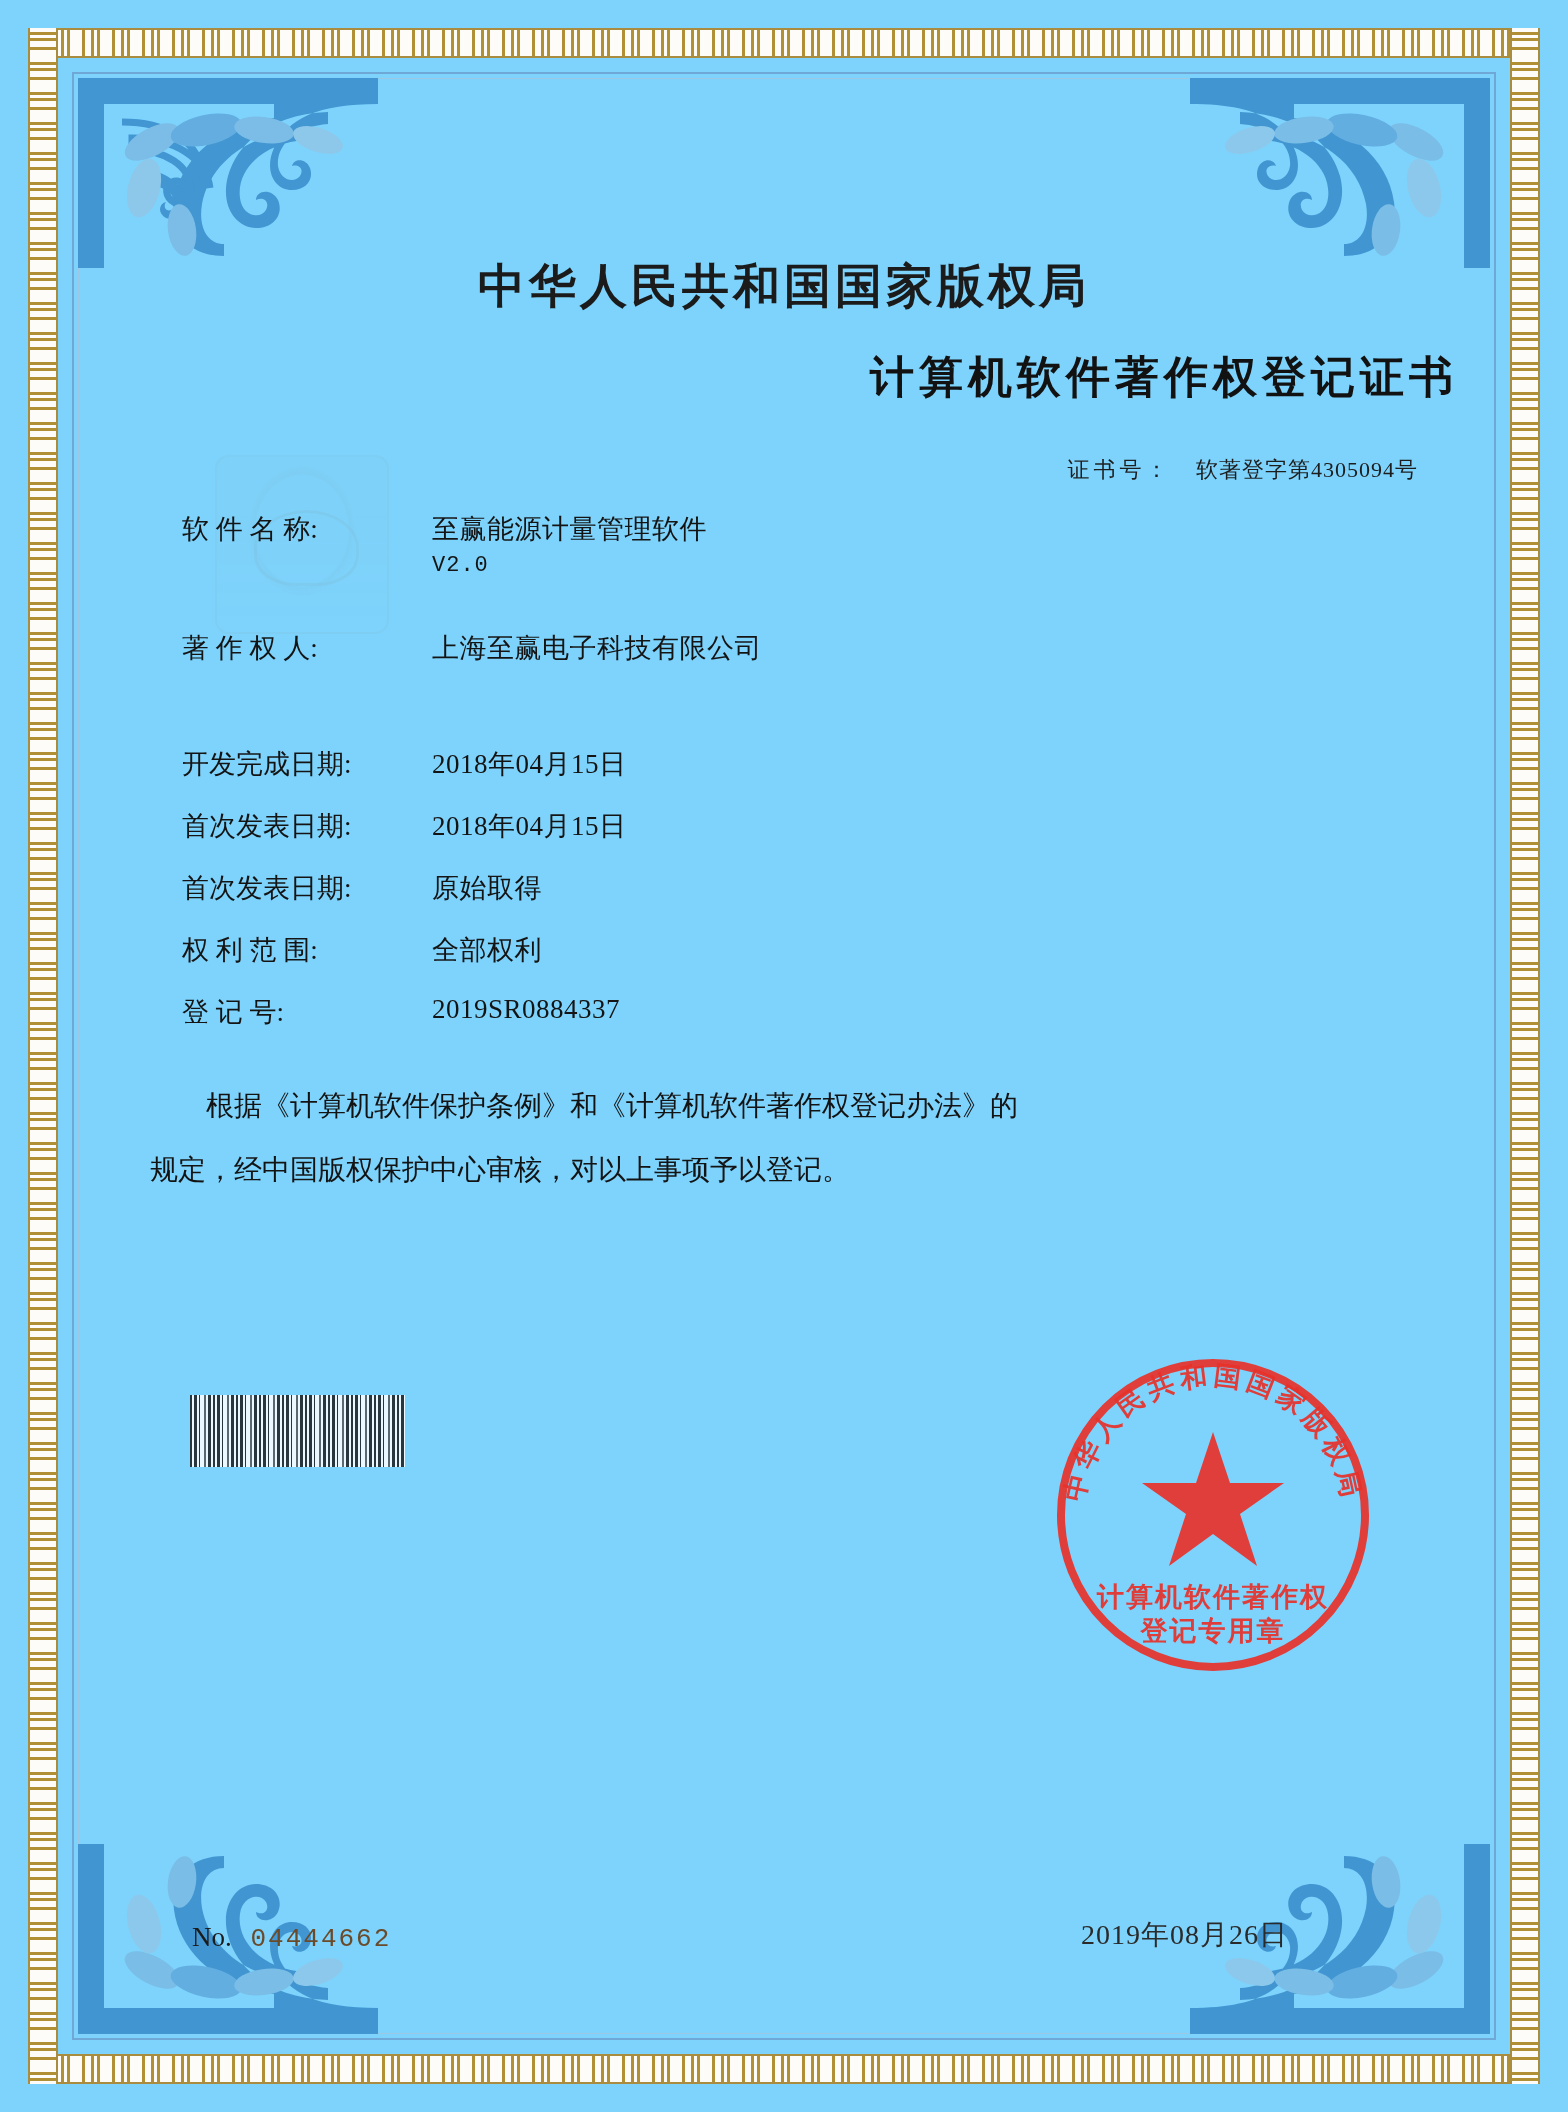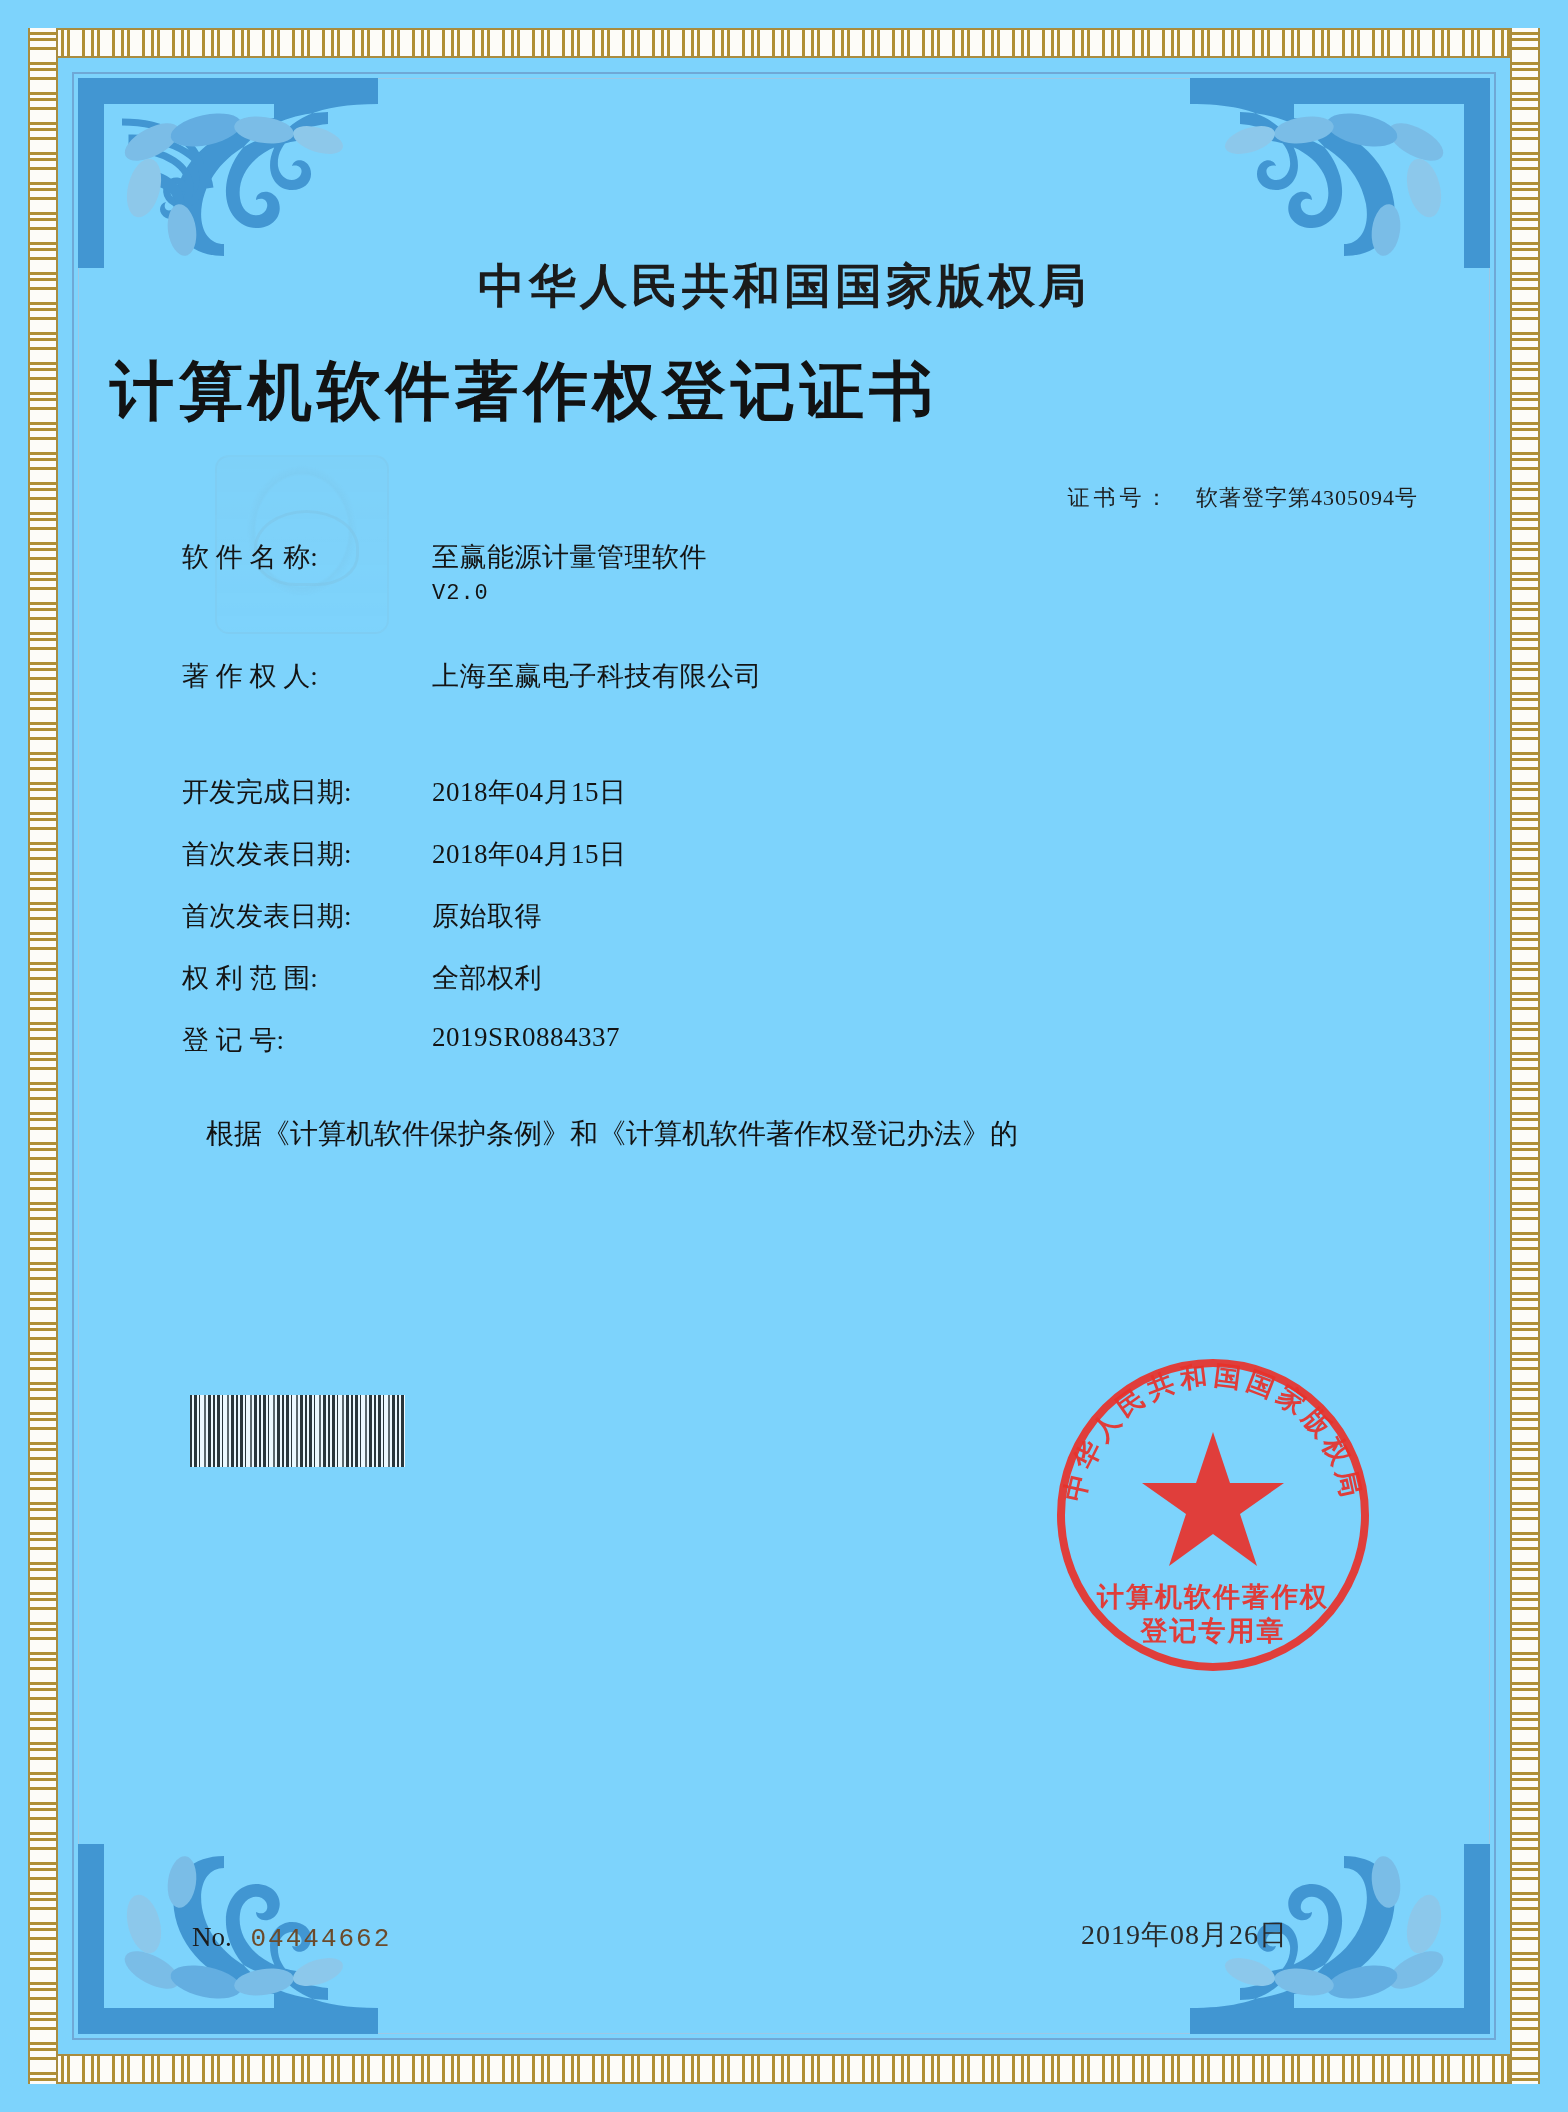--- a/index.html
+++ b/index.html
@@ -115,8 +115,8 @@
     font-family: "DejaVu Serif", "Liberation Serif", serif;
   }
   .title-sub {
-    text-align: left;
-    font-size: 64px;
+    text-align: right;
+    font-size: 44px;
     letter-spacing: 5px;
     font-weight: bold;
     color: #121212;

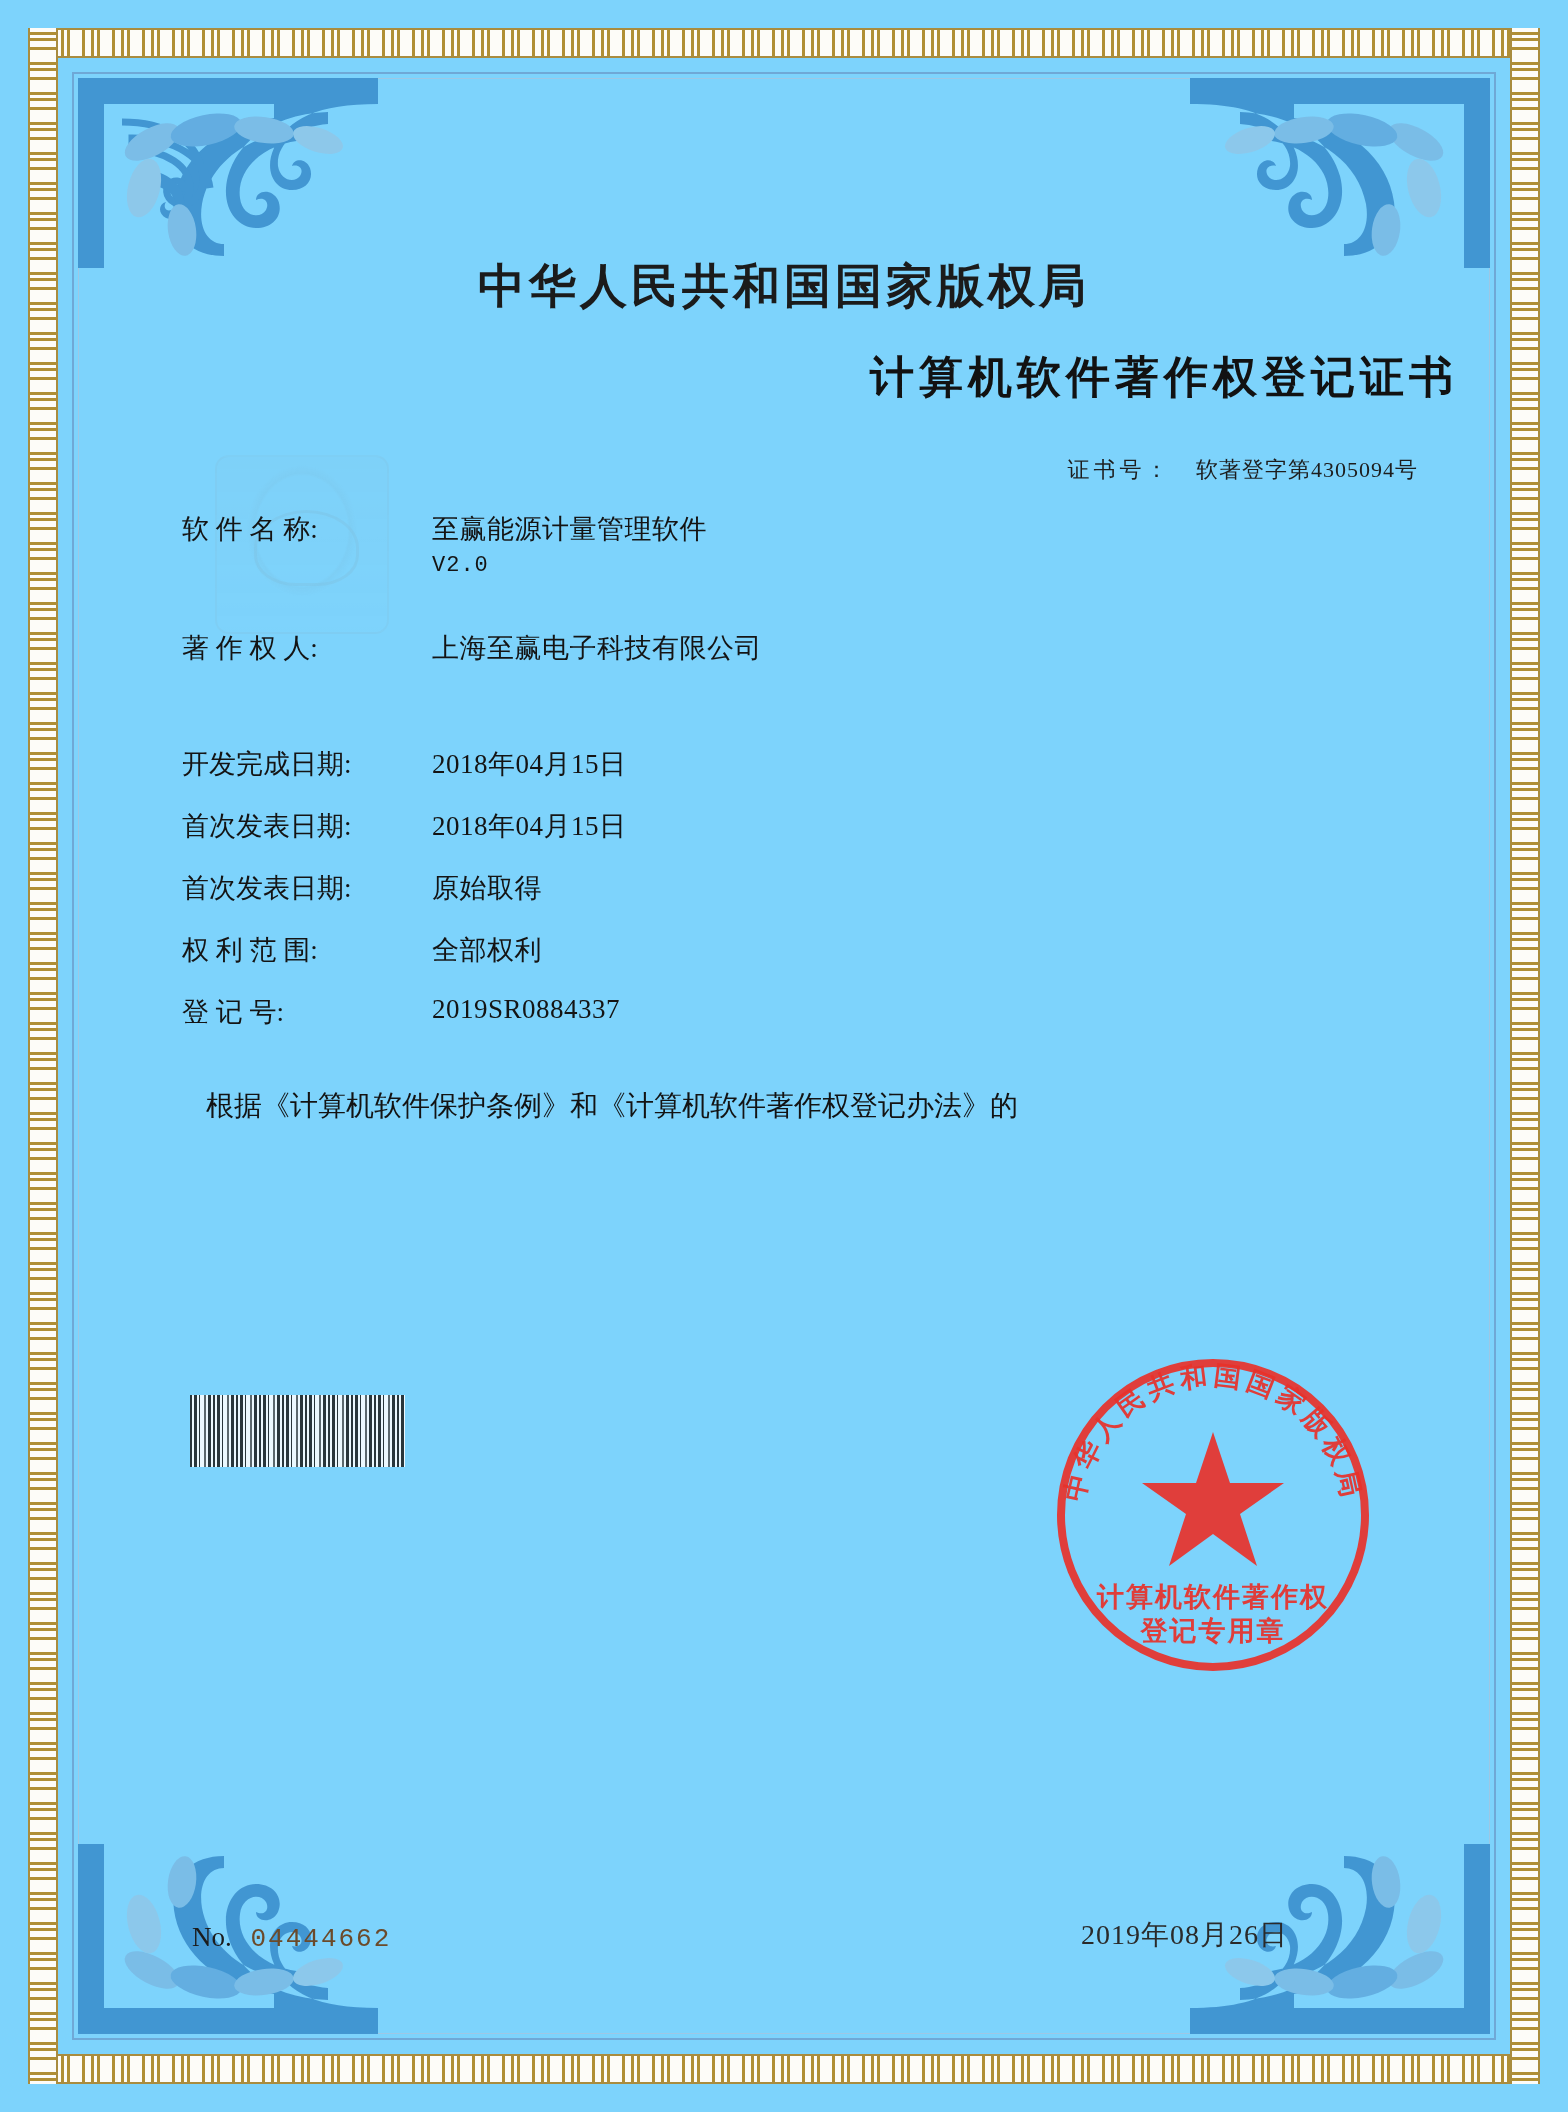--- a/index.html
+++ b/index.html
@@ -391,6 +391,7 @@
 
     <div class="paragraph">
       <span class="indent"></span><span>根据《计算机软件保护条例》和《计算机软件著作权登记办法》的</span><br>
+      <span>规定，经中国版权保护中心审核，对以上事项予以登记。</span>
     </div>
 
     <div class="footer">

